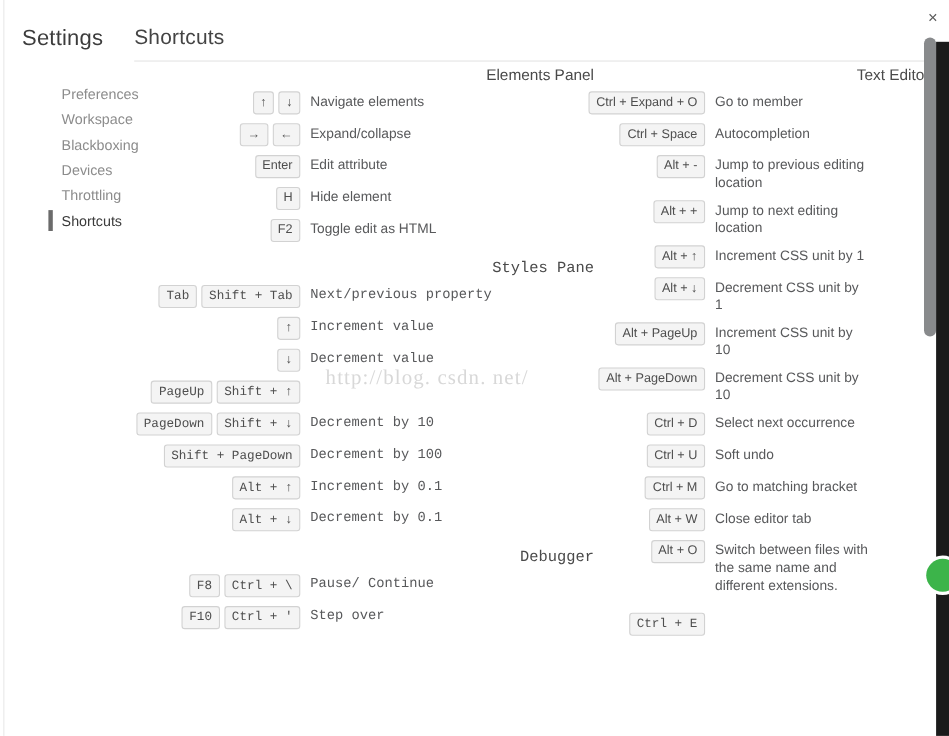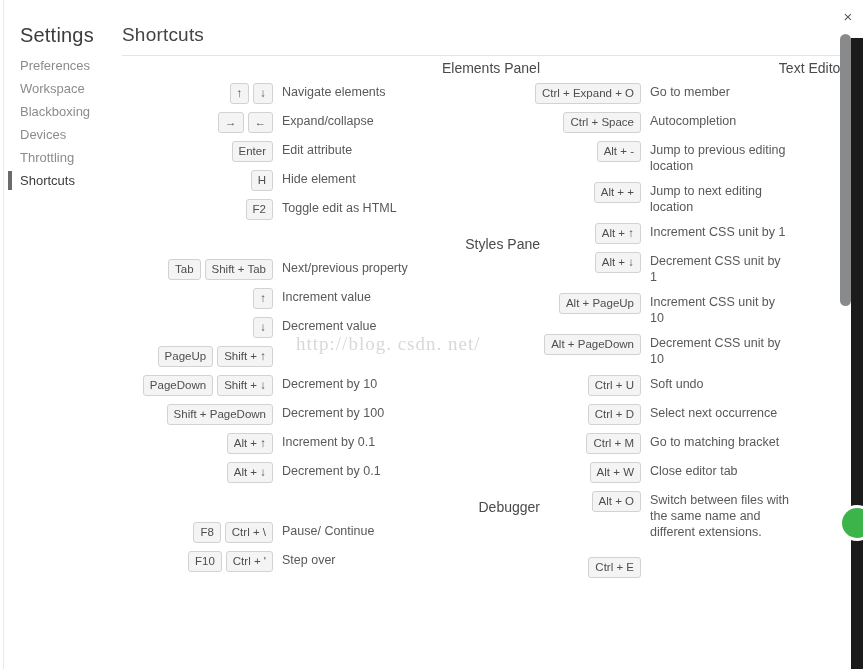--- a/index.html
+++ b/index.html
@@ -52,7 +52,7 @@
 
   
   .sidebar {
-    position: absolute; left: 0; top: 54px; width: 118px;
+    position: absolute; left: 0; top: 74px; width: 118px; padding-left: 36px;
   }
   .side-item {
     position: relative;

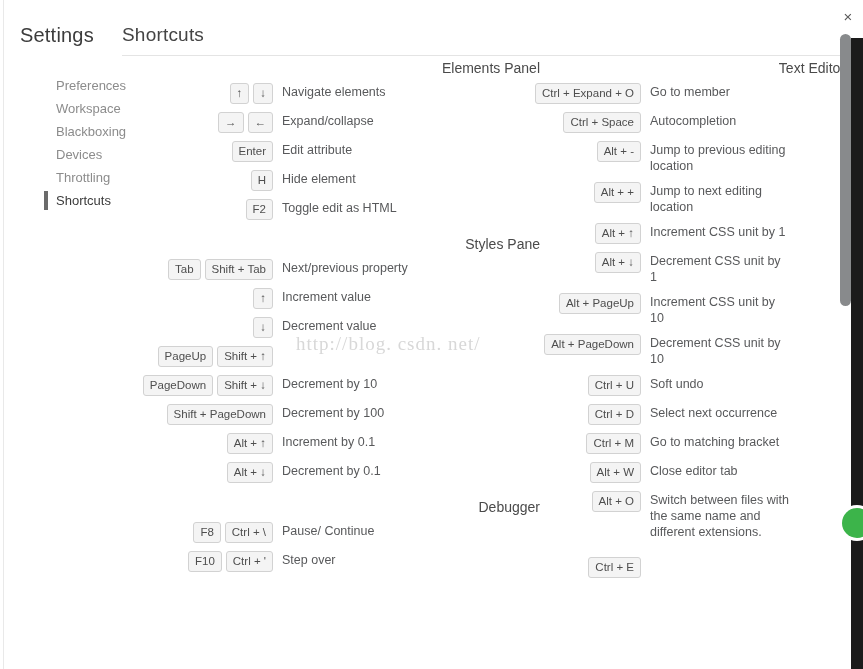--- a/index.html
+++ b/index.html
@@ -91,7 +91,7 @@
   .col-left .group-head  { padding-left: 158px; }
   .col-right .group-head { padding-left: 101px; }
 
-  .group + .group { margin-top: 16px; }
+  .group + .group { margin-top: 16px; font-family: Liberation Mono, monospace; }
 
   .shortcut-row {
     display: flex;

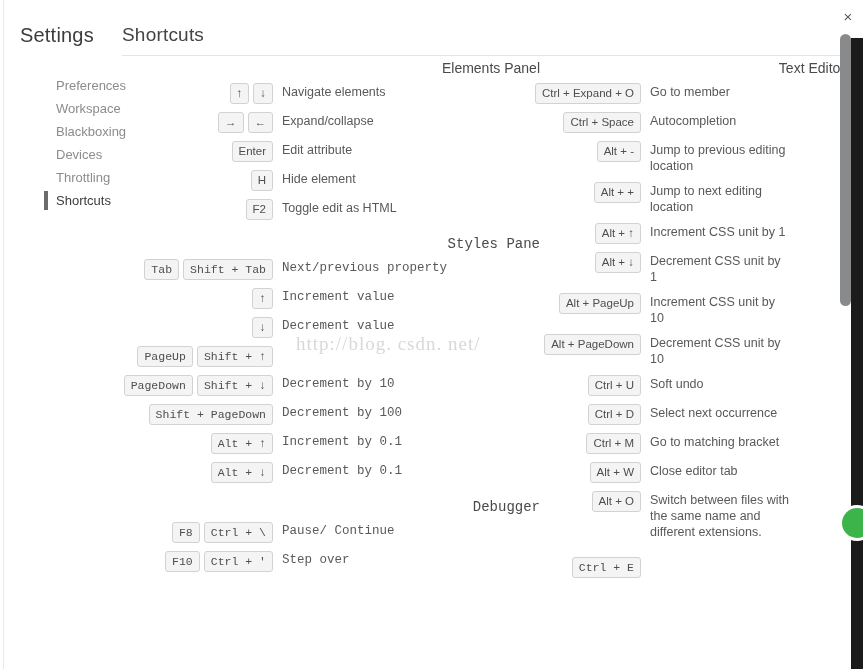--- a/index.html
+++ b/index.html
@@ -363,15 +363,15 @@
         </div>
         <div class="shortcut-row">
           <div class="keys">
+            <span class="key">Ctrl + D</span>
+          </div>
+          <div class="desc">Select next occurrence</div>
+        </div>
+        <div class="shortcut-row">
+          <div class="keys">
             <span class="key">Ctrl + U</span>
           </div>
           <div class="desc">Soft undo</div>
-        </div>
-        <div class="shortcut-row">
-          <div class="keys">
-            <span class="key">Ctrl + D</span>
-          </div>
-          <div class="desc">Select next occurrence</div>
         </div>
         <div class="shortcut-row">
           <div class="keys">

